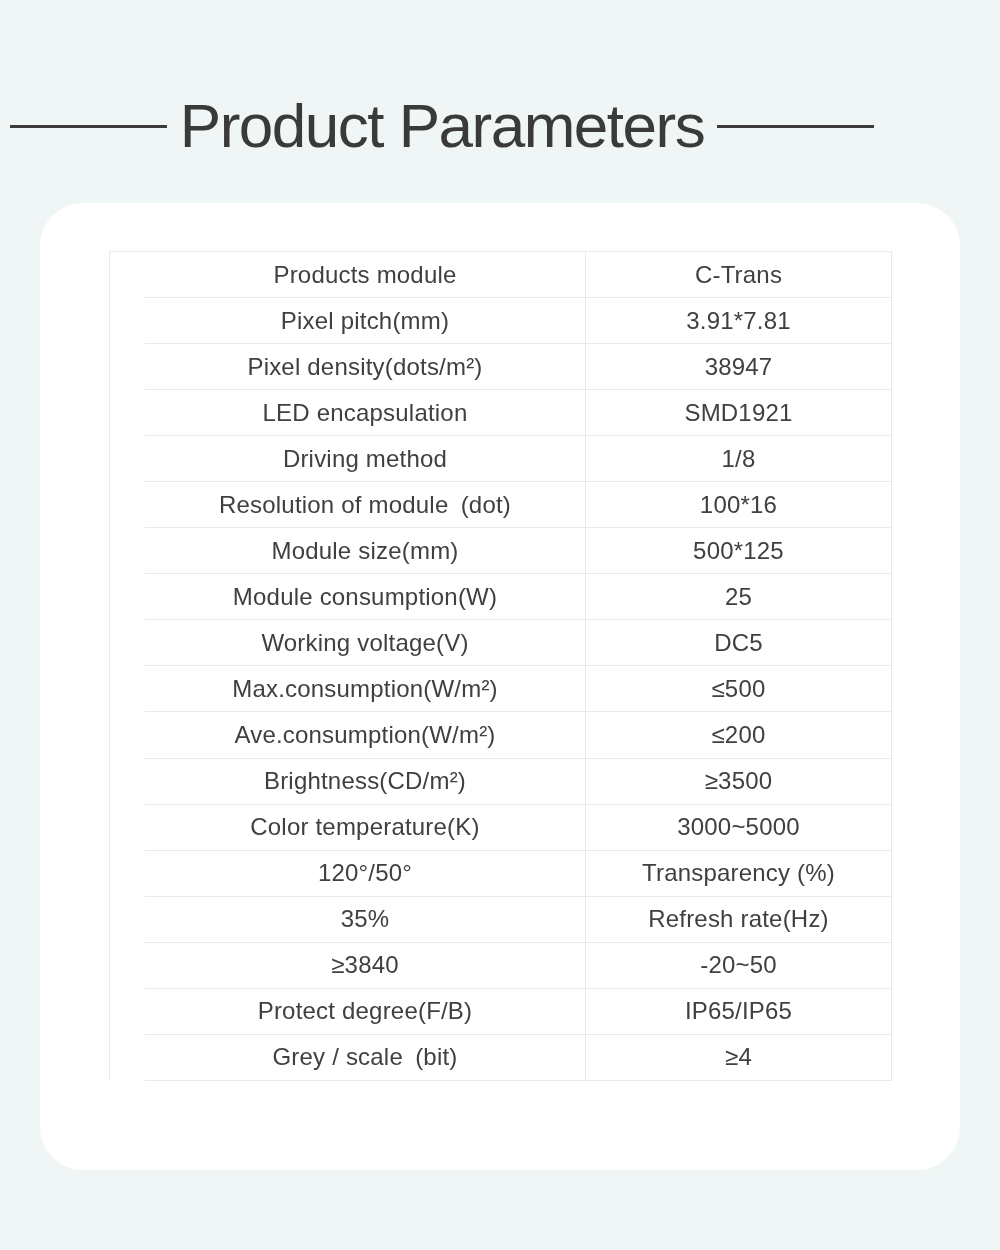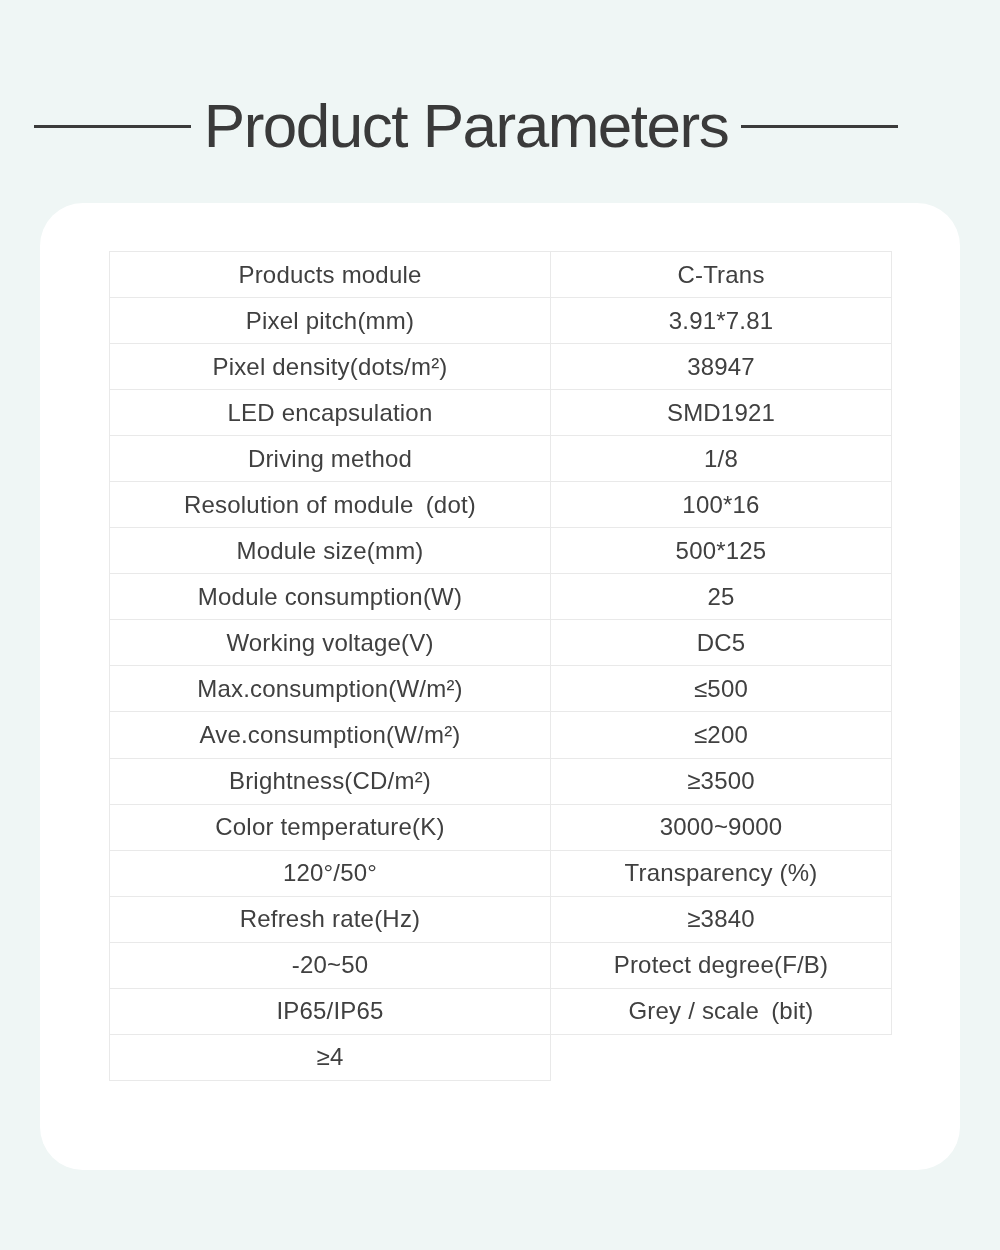--- a/index.html
+++ b/index.html
@@ -24,7 +24,6 @@
     align-items: center;
     justify-content: center;
     gap: 13px;
-    margin-left: 24px;
   }
   .title-rule {
     width: 157px;

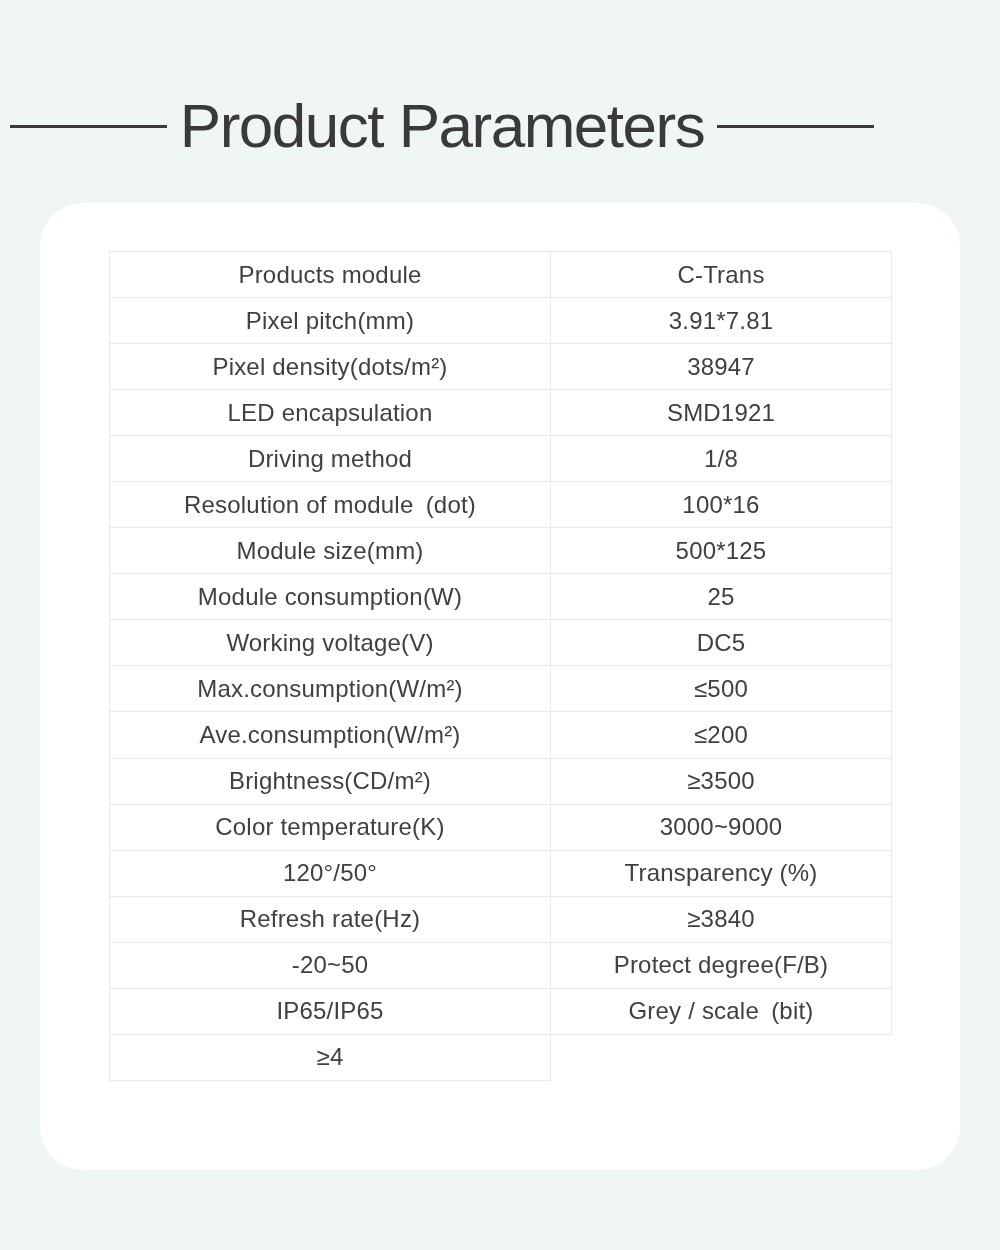--- a/index.html
+++ b/index.html
@@ -60,6 +60,7 @@
     border-top: 1px solid #e9e9e9;
     border-left: 1px solid #e9e9e9;
     box-sizing: border-box;
+    padding-left: 35px;
   }
   .cell {
     border-right: 1px solid #e9e9e9;

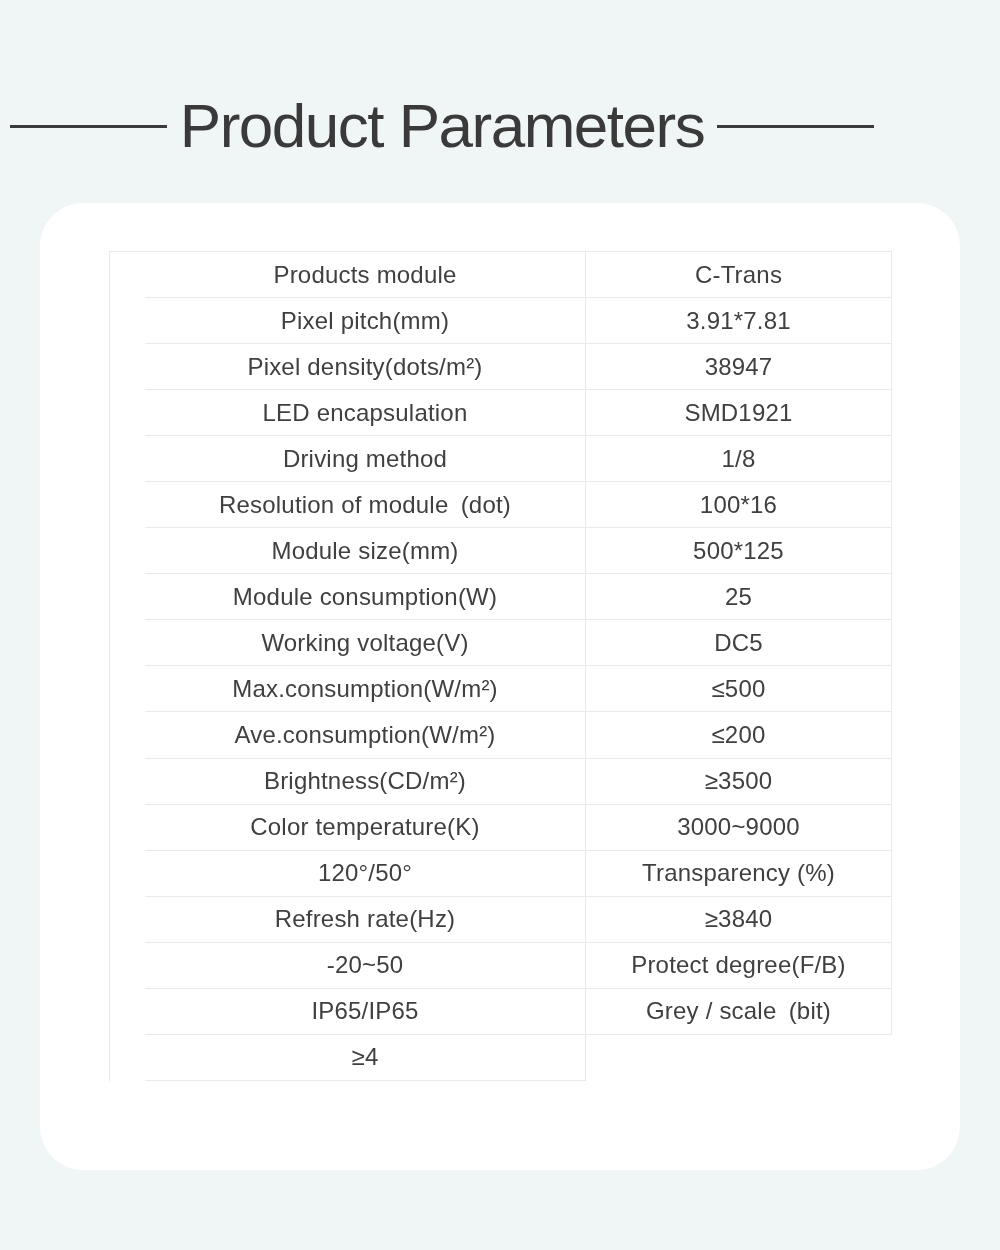--- a/index.html
+++ b/index.html
@@ -112,7 +112,7 @@
       <div class="cell">Brightness(CD/m²)</div>
       <div class="cell">≥3500</div>
       <div class="cell">Color temperature(K)</div>
-      <div class="cell">3000~9000</div>
+      <div class="cell">3000~5000</div>
       <div class="cell">120°/50°</div>
       <div class="cell">Transparency (%)</div>
       <div class="cell">Refresh rate(Hz)</div>

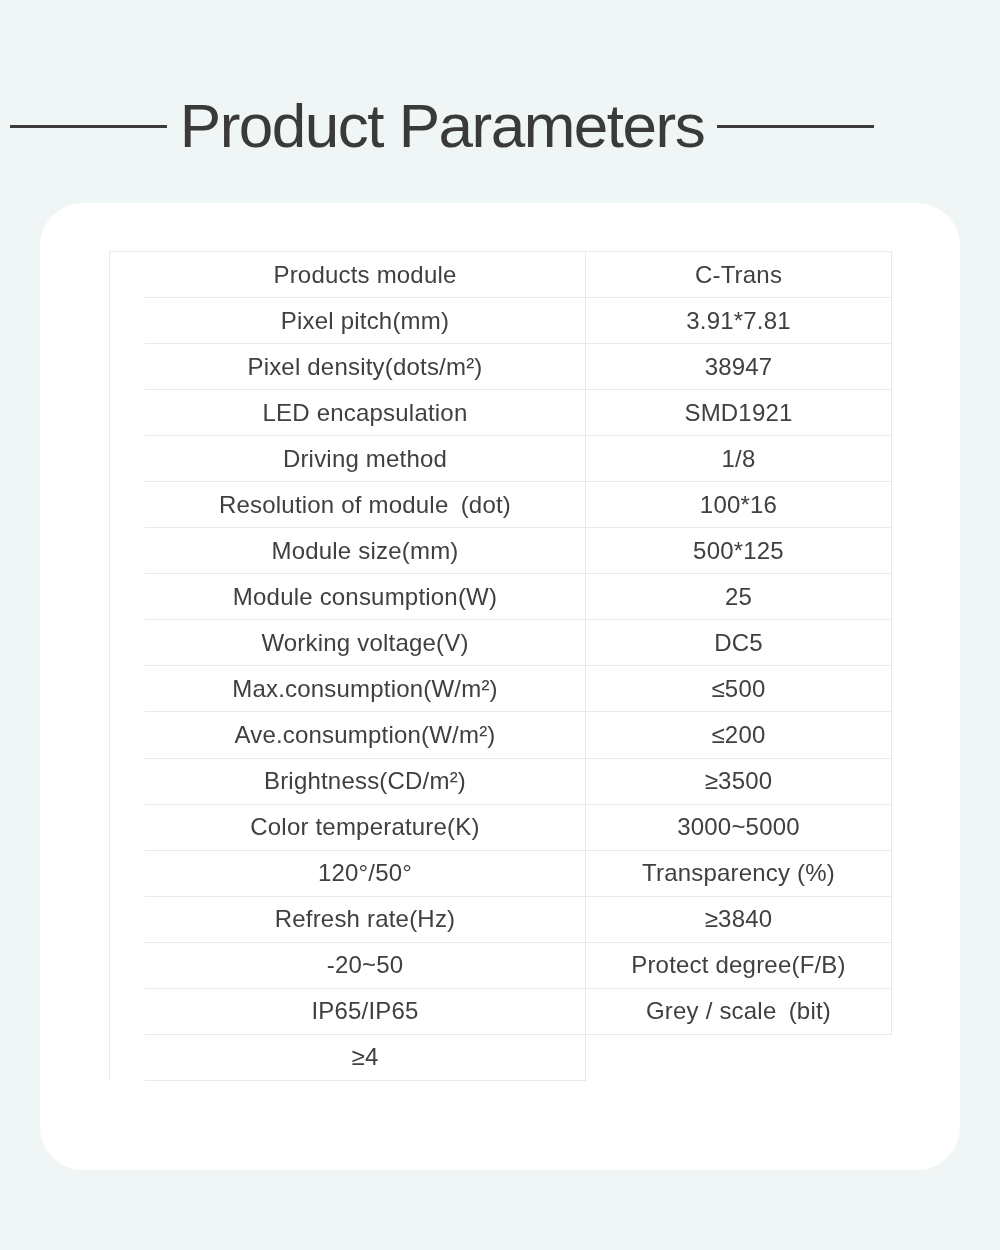--- a/index.html
+++ b/index.html
@@ -115,6 +115,7 @@
       <div class="cell">3000~5000</div>
       <div class="cell">120°/50°</div>
       <div class="cell">Transparency (%)</div>
+      <div class="cell">35%</div>
       <div class="cell">Refresh rate(Hz)</div>
       <div class="cell">≥3840</div>
       <div class="cell">-20~50</div>

